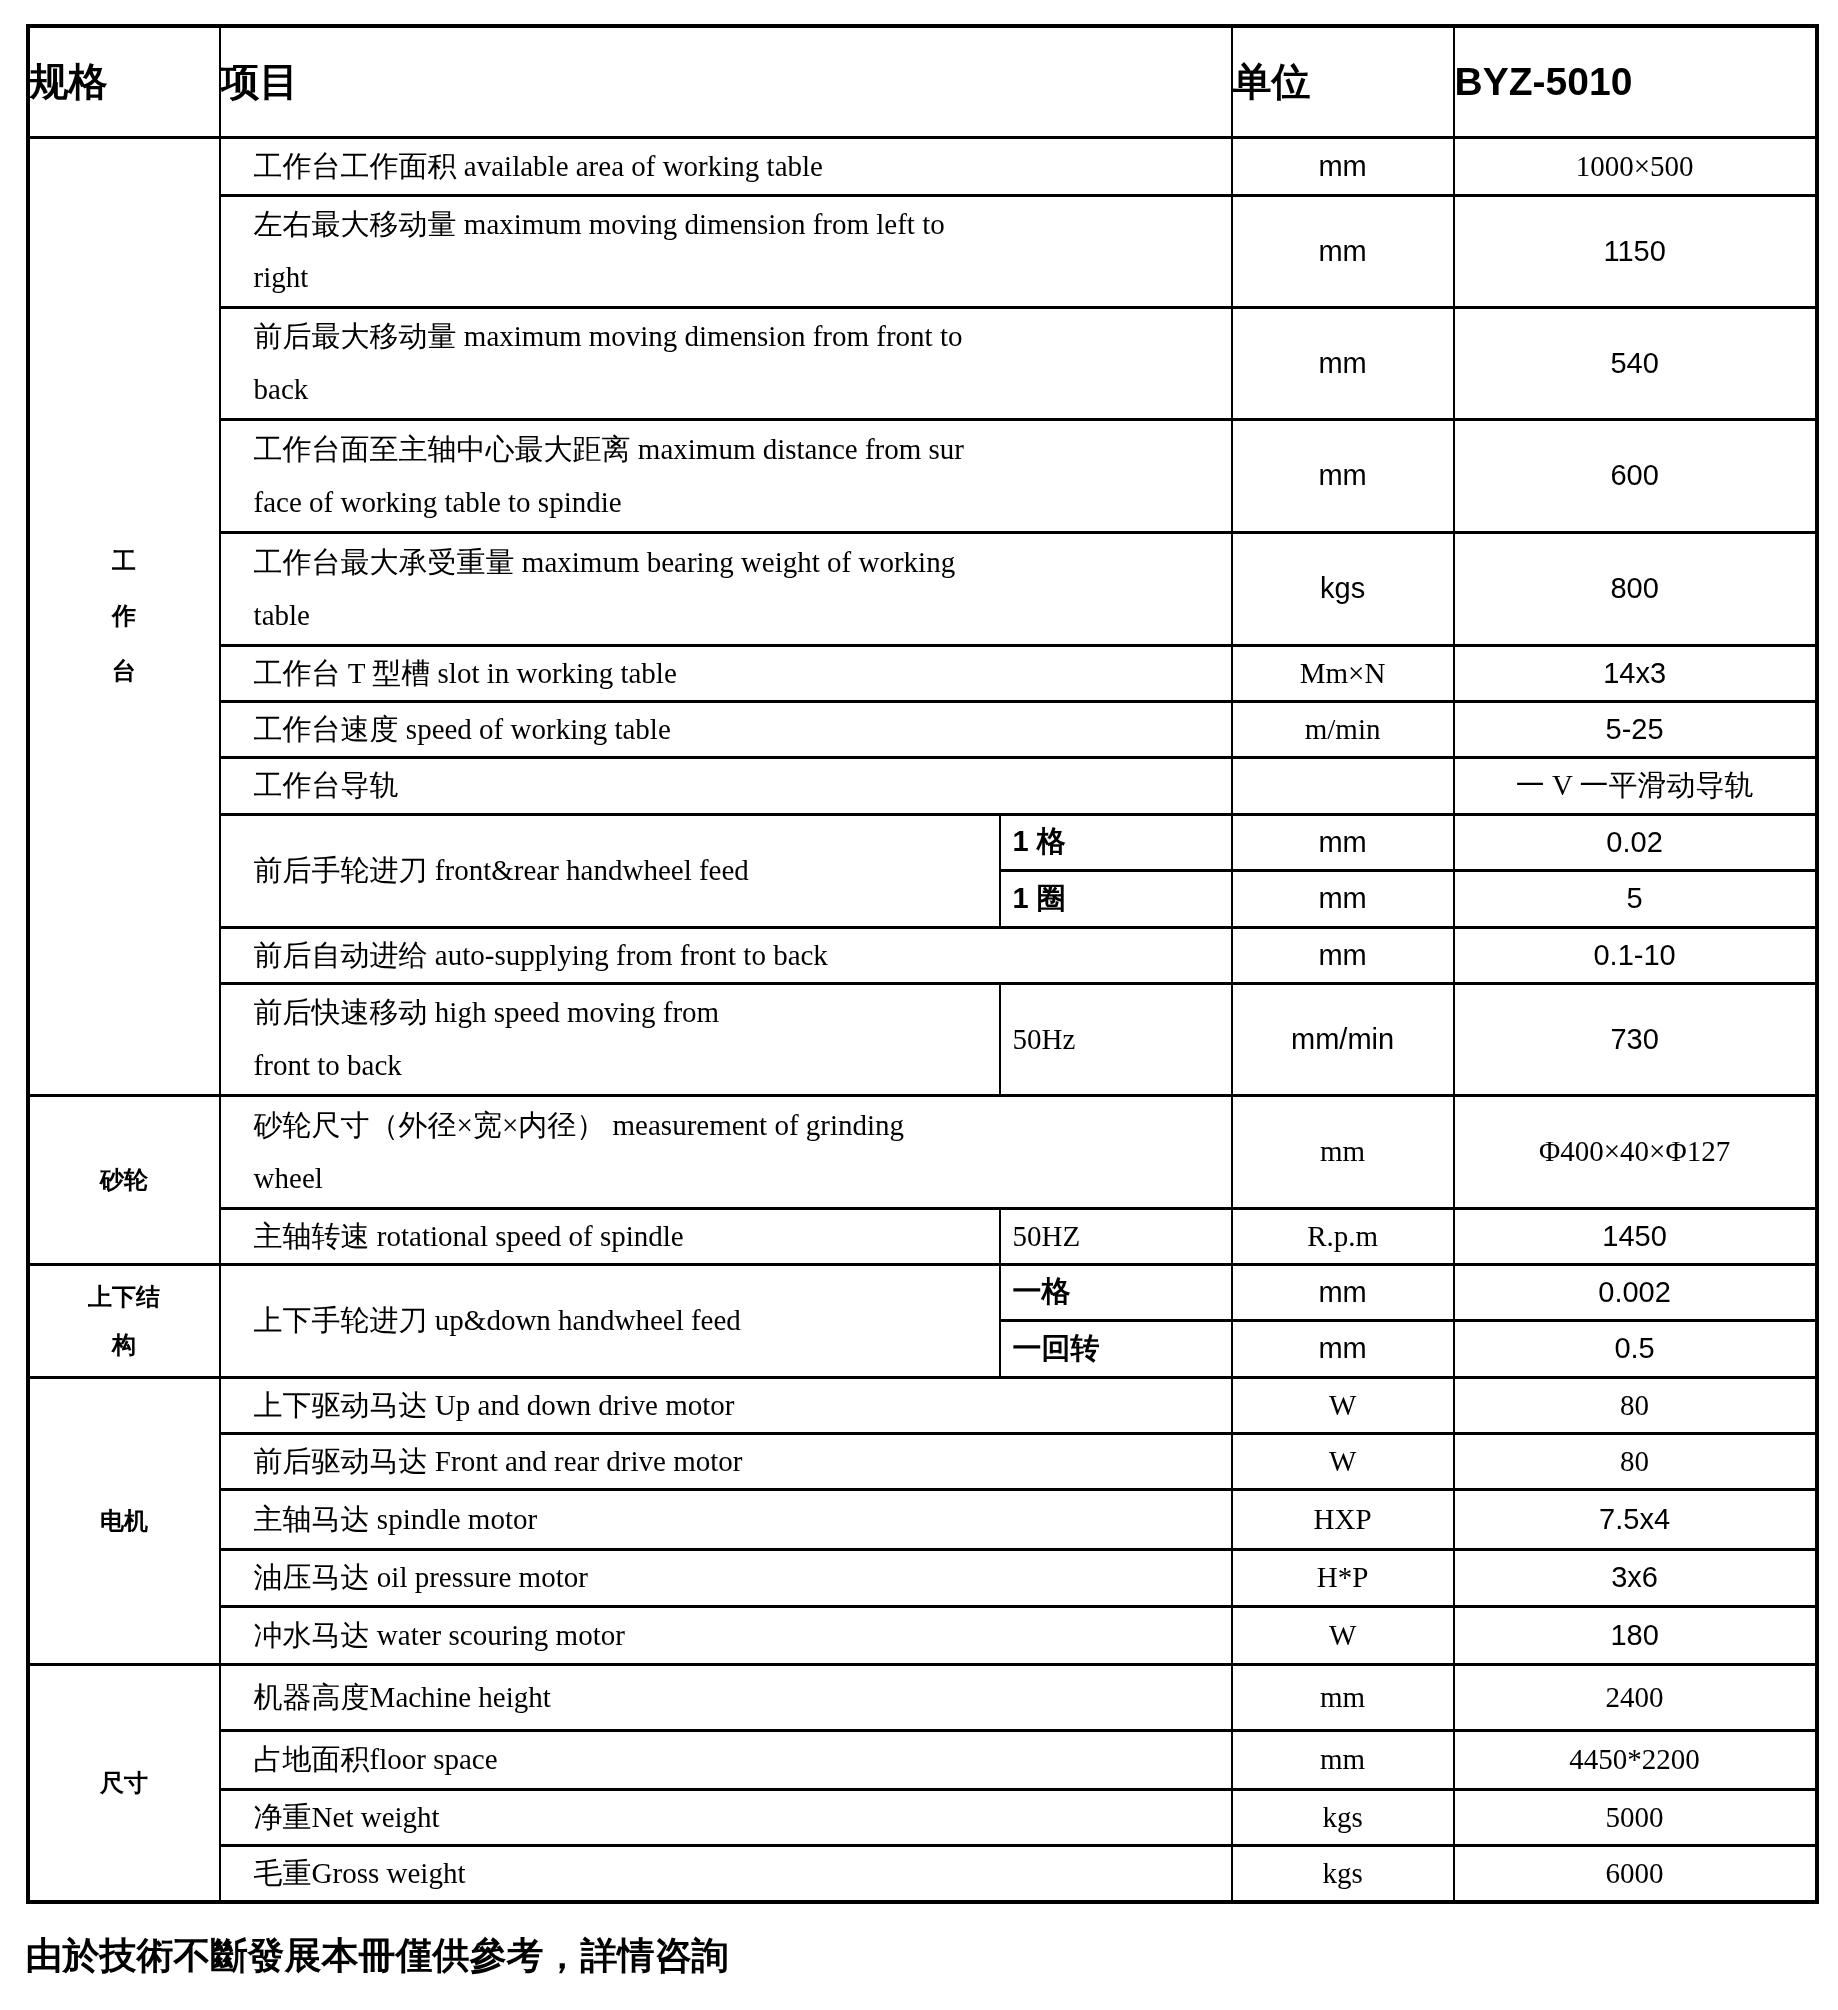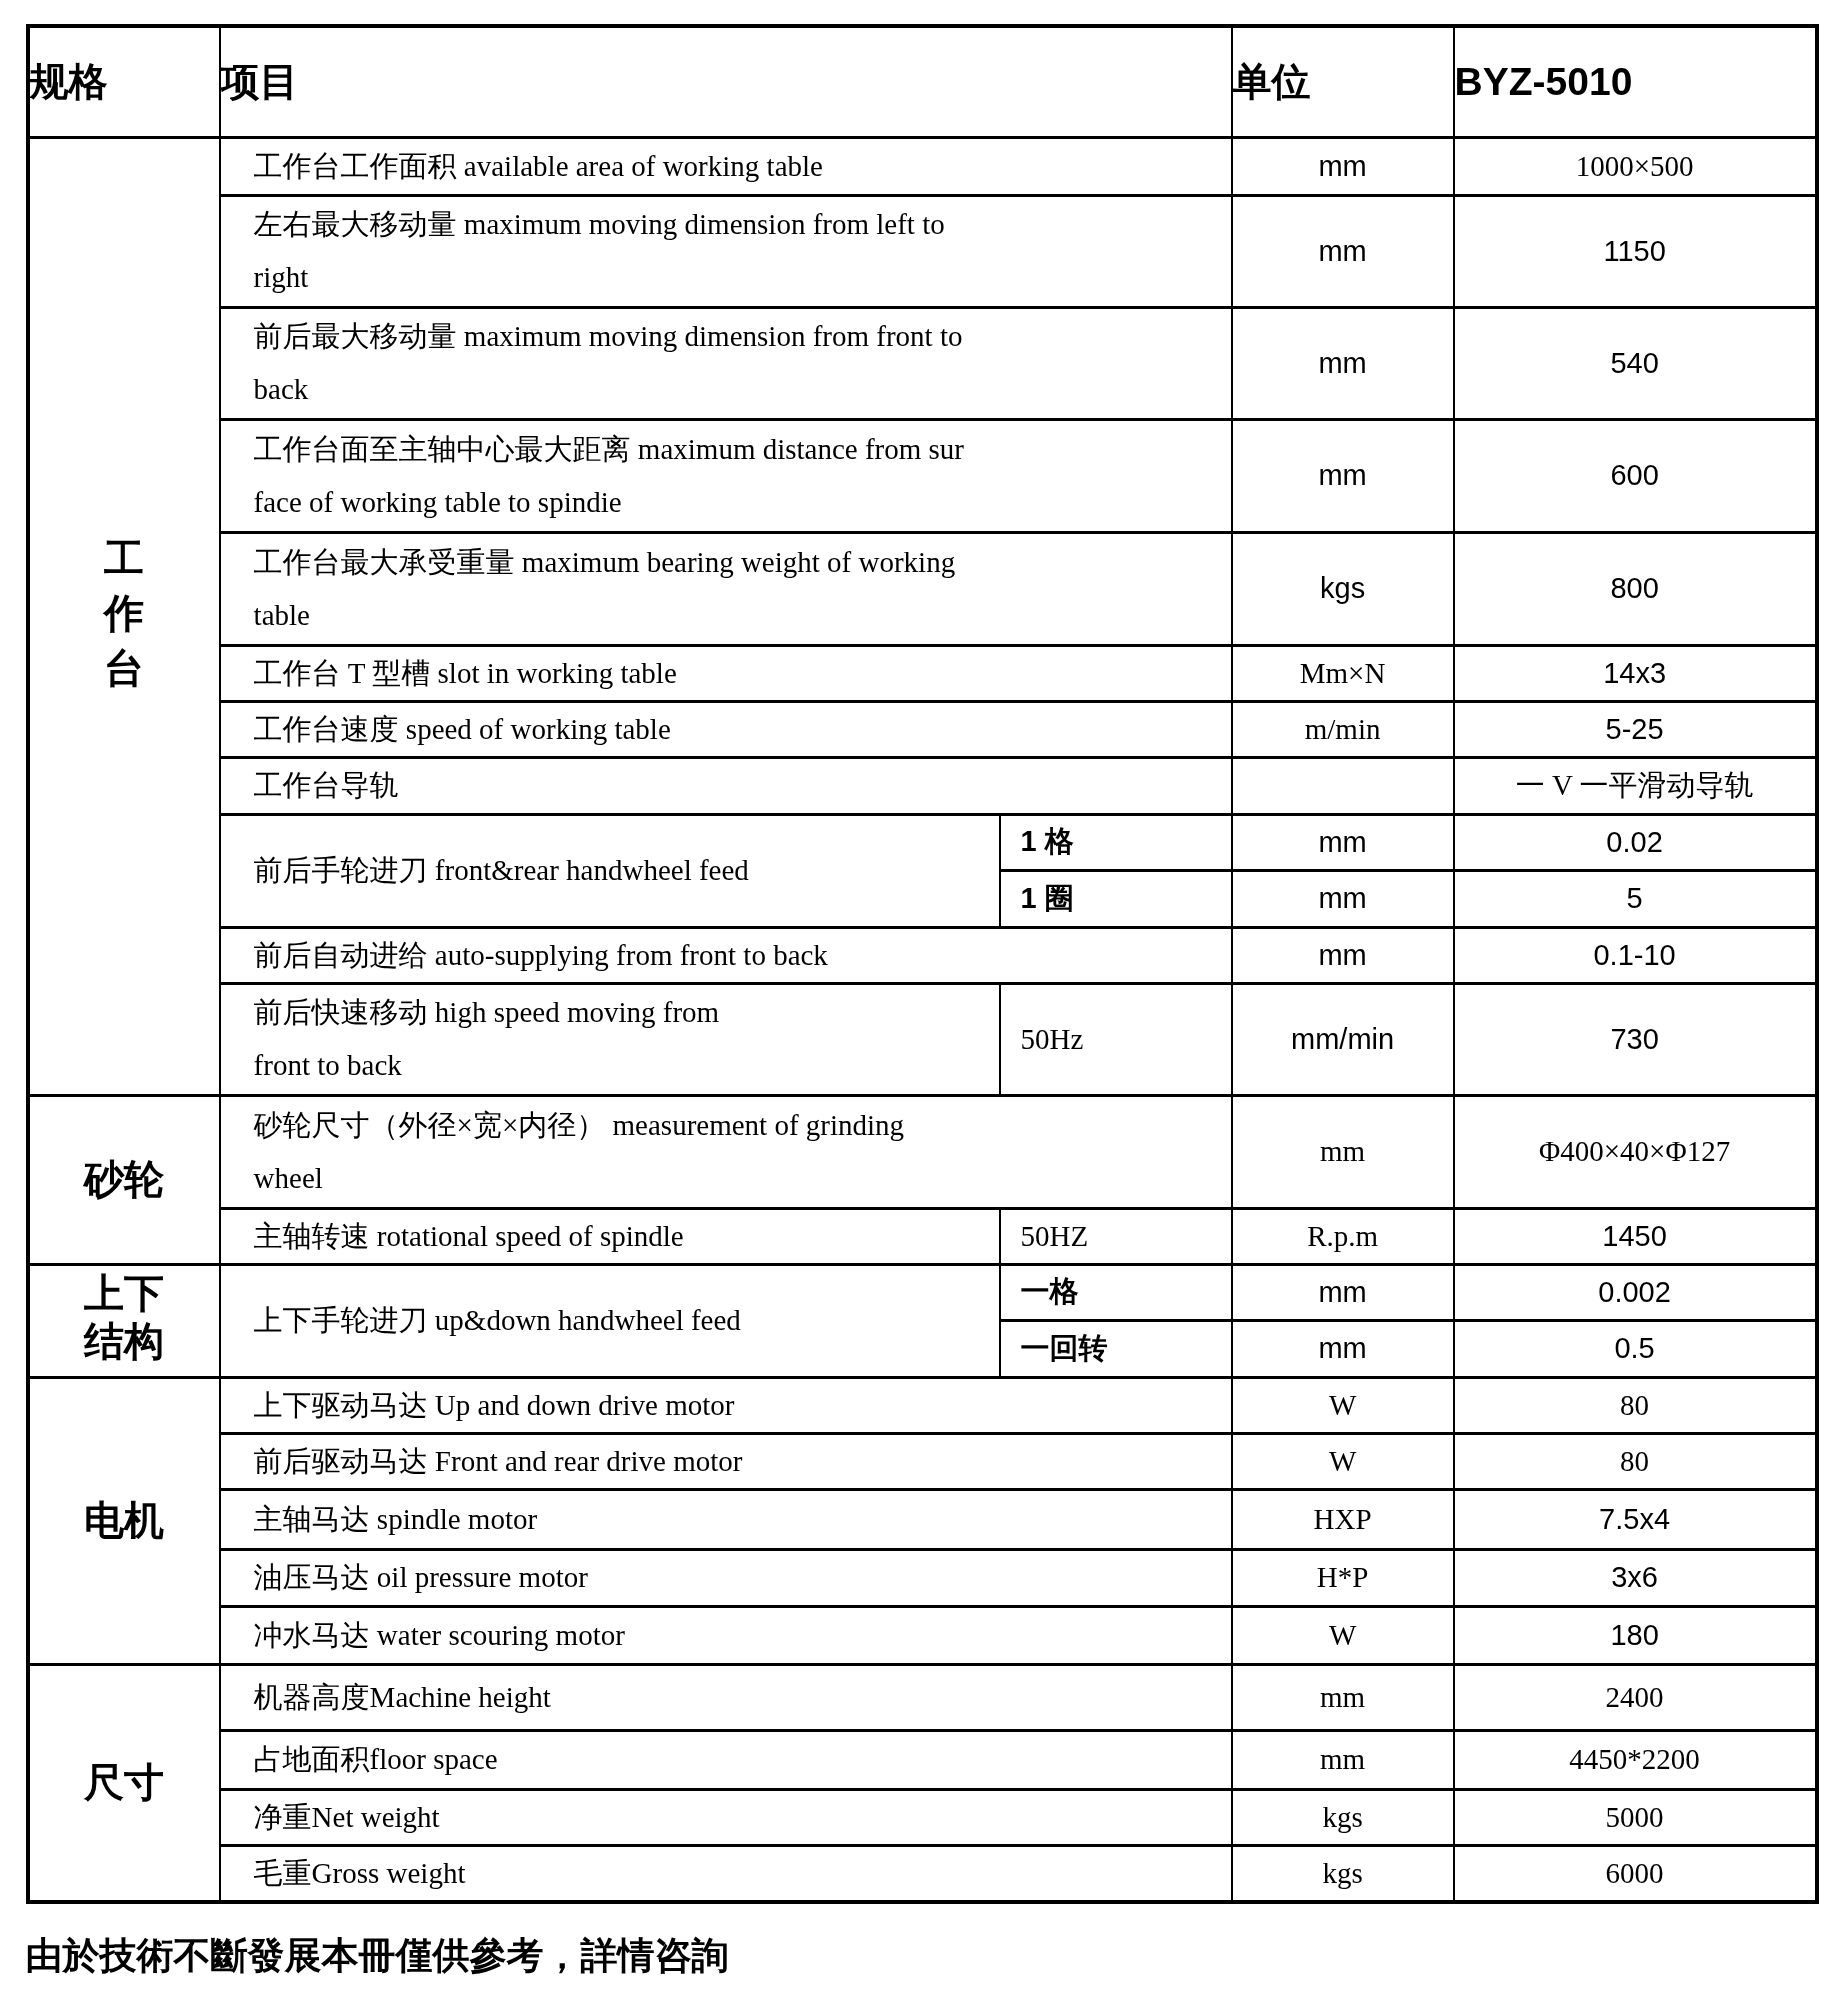--- a/index.html
+++ b/index.html
@@ -30,8 +30,8 @@
     font-size:39px;font-weight:bold;text-align:left;
   }
   .section{
-    font-family:Liberation Mono, monospace;
-    font-size:40px;font-weight:bold;text-align:center;
+    font-family:Liberation Serif, serif;
+    font-size:24px;font-weight:bold;text-align:center;
   }
   .section .v1{width:41px;margin:0 auto;word-break:break-all;line-height:55px;text-align:center;}
   .section .v2{width:85px;margin:0 auto;word-break:break-all;line-height:48px;text-align:center;}

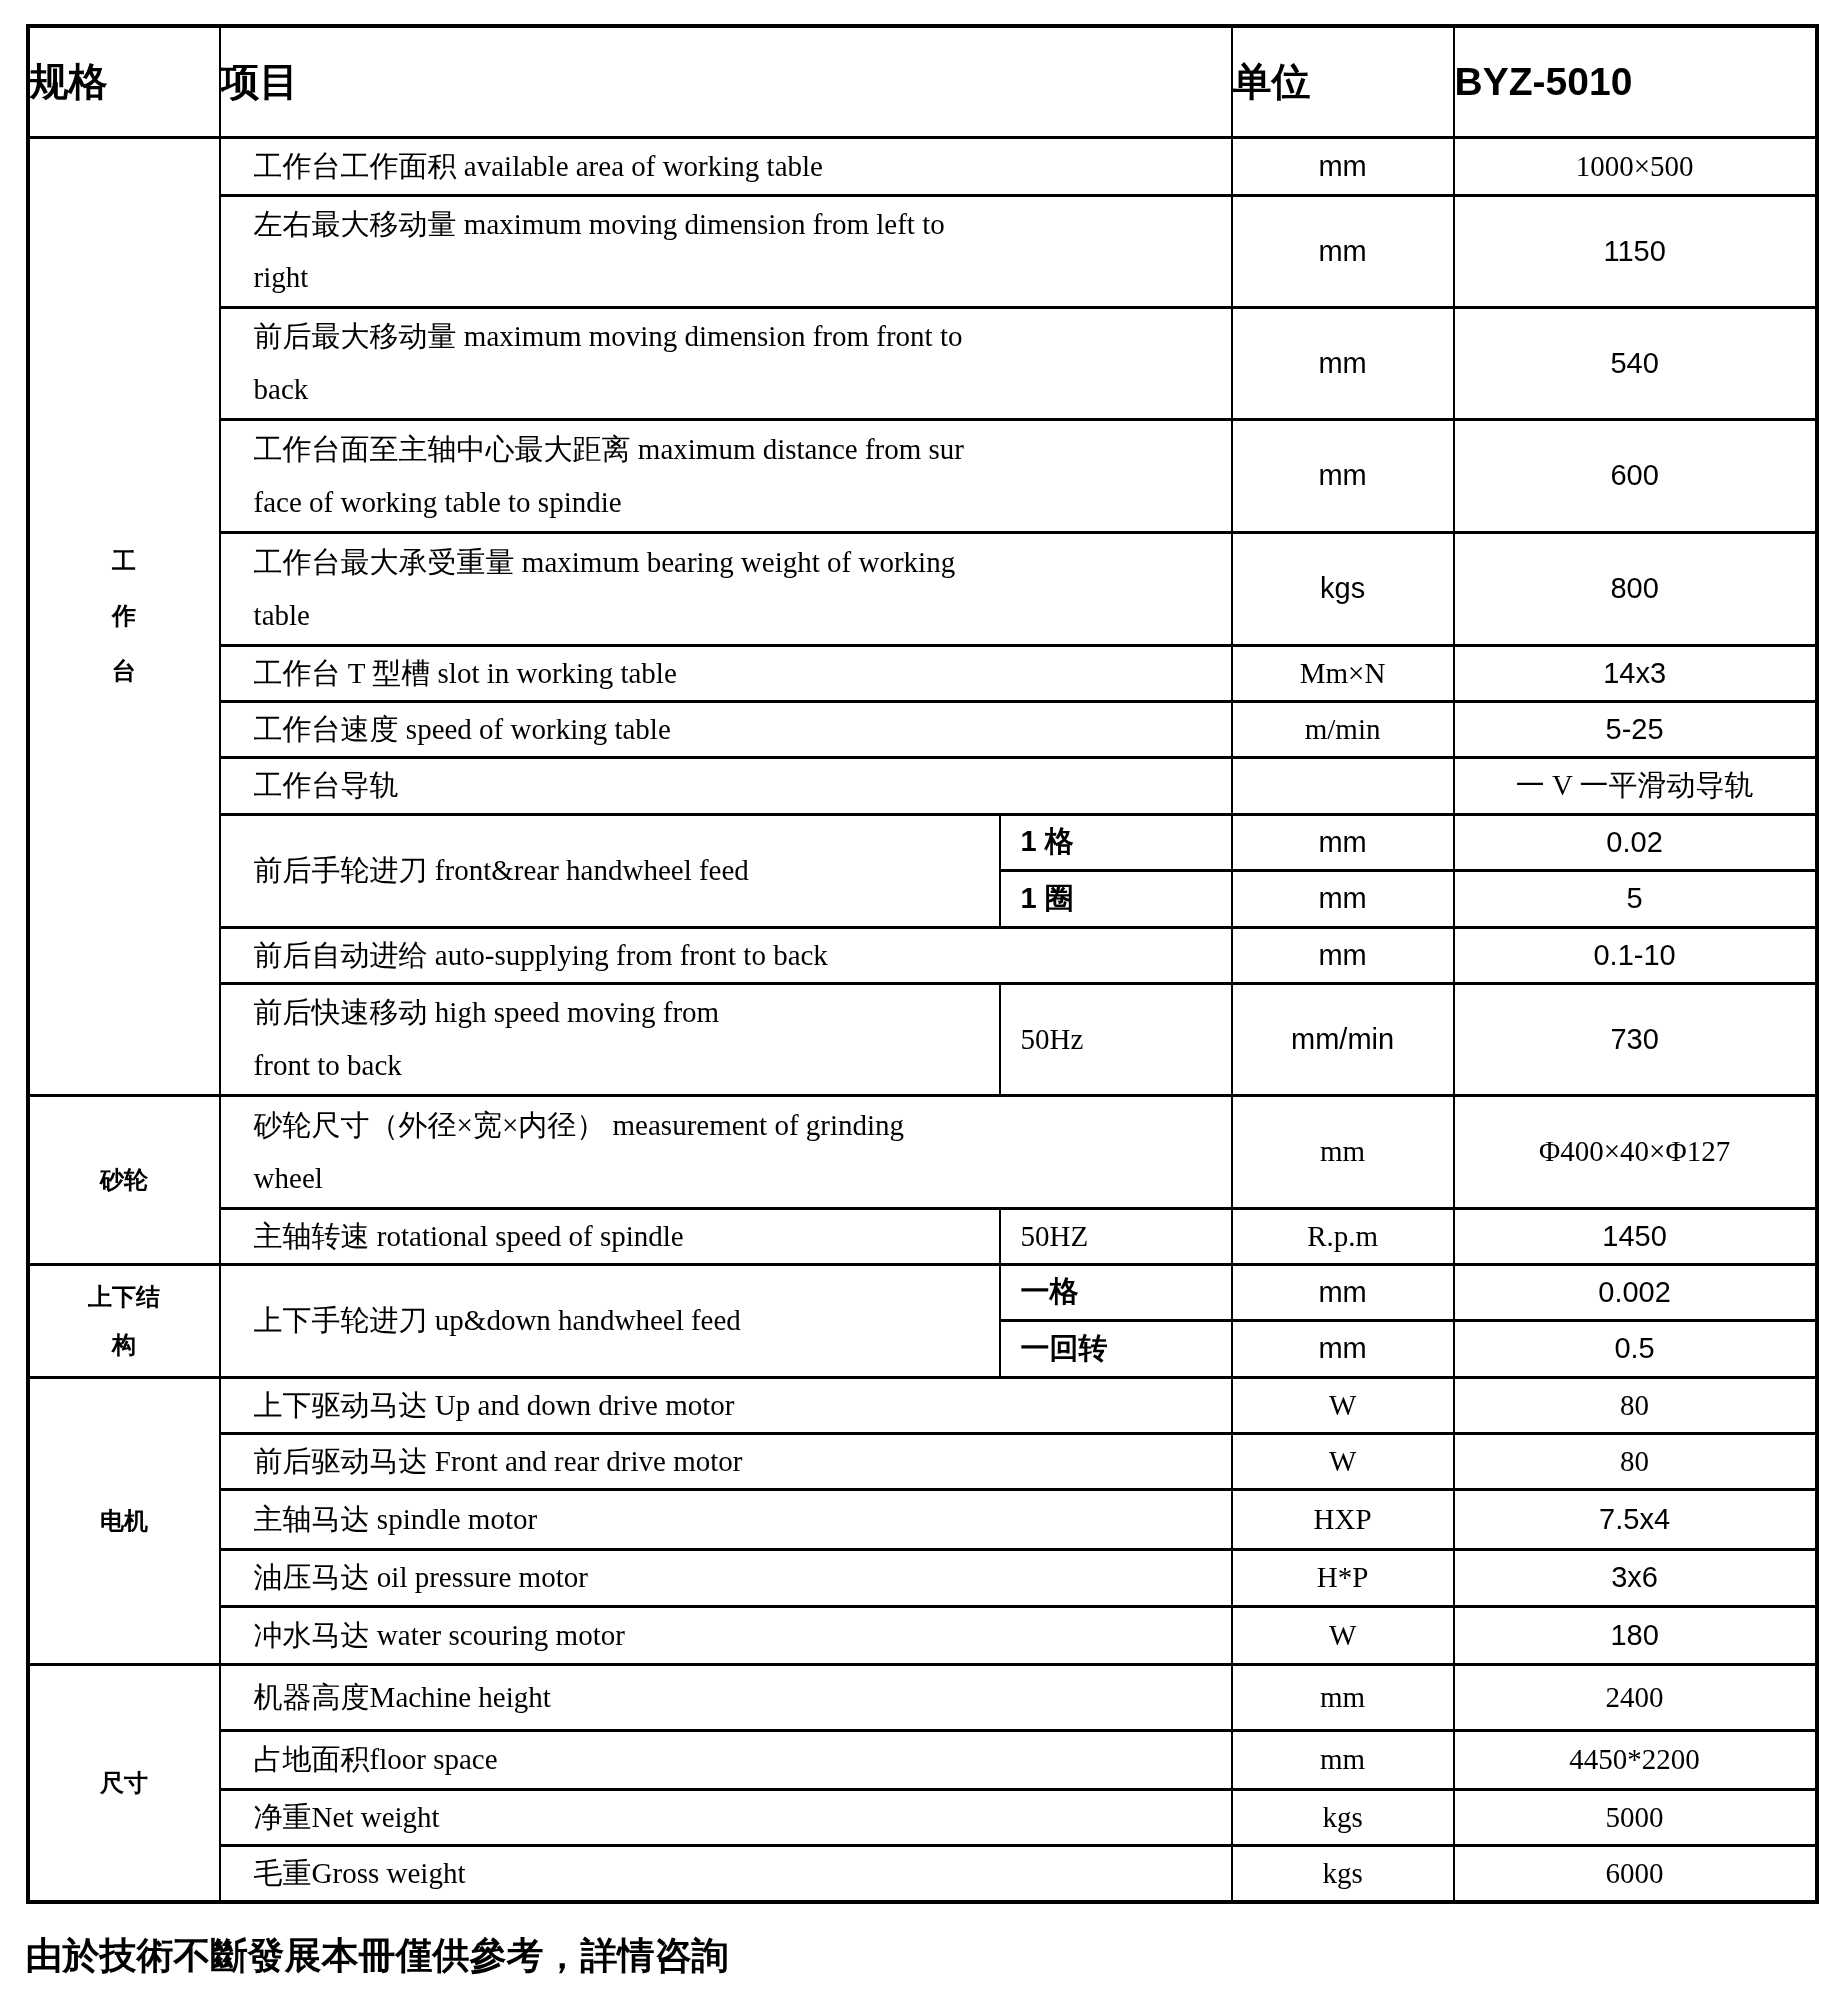--- a/index.html
+++ b/index.html
@@ -40,7 +40,7 @@
     white-space:pre-wrap;line-height:53px;
   }
   .sub{
-    font-size:29px;text-align:left;padding-left:20px;
+    font-size:29px;text-align:left;padding-left:12px;
   }
   .unit,.val{font-size:29px;text-align:center;}
   .sans{font-family:"Liberation Sans","DejaVu Sans",sans-serif;}

